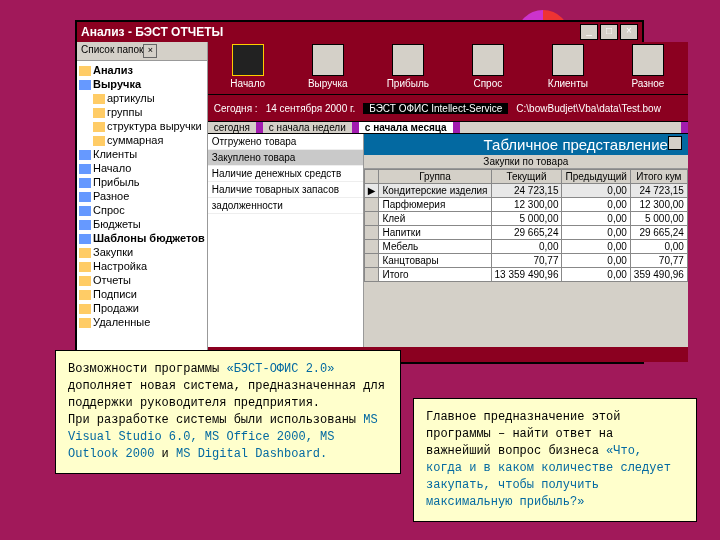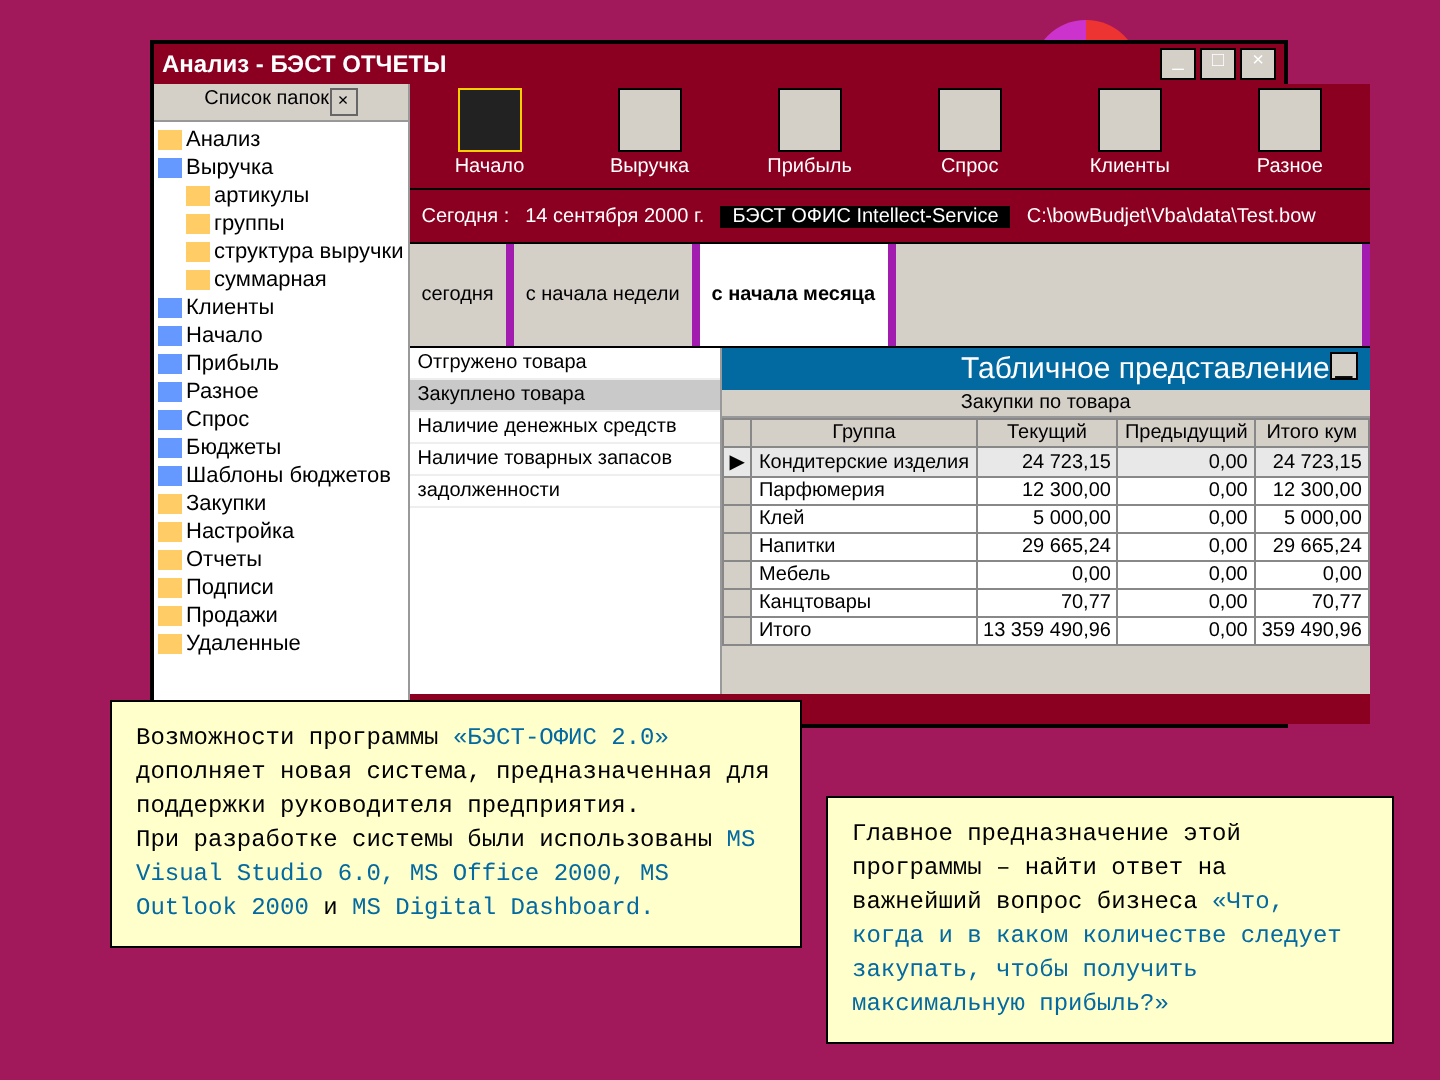--- a/index.html
+++ b/index.html
@@ -13,7 +13,7 @@
   .content{display:flex;height:calc(100% - 20px)}
   
   .side{width:130px;border-right:1px solid #999;display:flex;flex-direction:column}
-  .sidehdr{background:#d4d0c8;border-bottom:1px solid #999;padding:2px 4px;display:flex;justify-content:center;font-size:10px}
+  .sidehdr{background:#d4d0c8;border-bottom:1px solid #999;padding:2px 4px;display:flex;justify-content:flex-start;font-size:10px}
   .sidex{width:12px;height:12px;border:1px solid #666;text-align:center;line-height:10px;font-size:9px}
   .tree{flex:1;overflow:hidden;padding:2px 2px;font-size:11px;line-height:14px}
   .ti{white-space:nowrap}

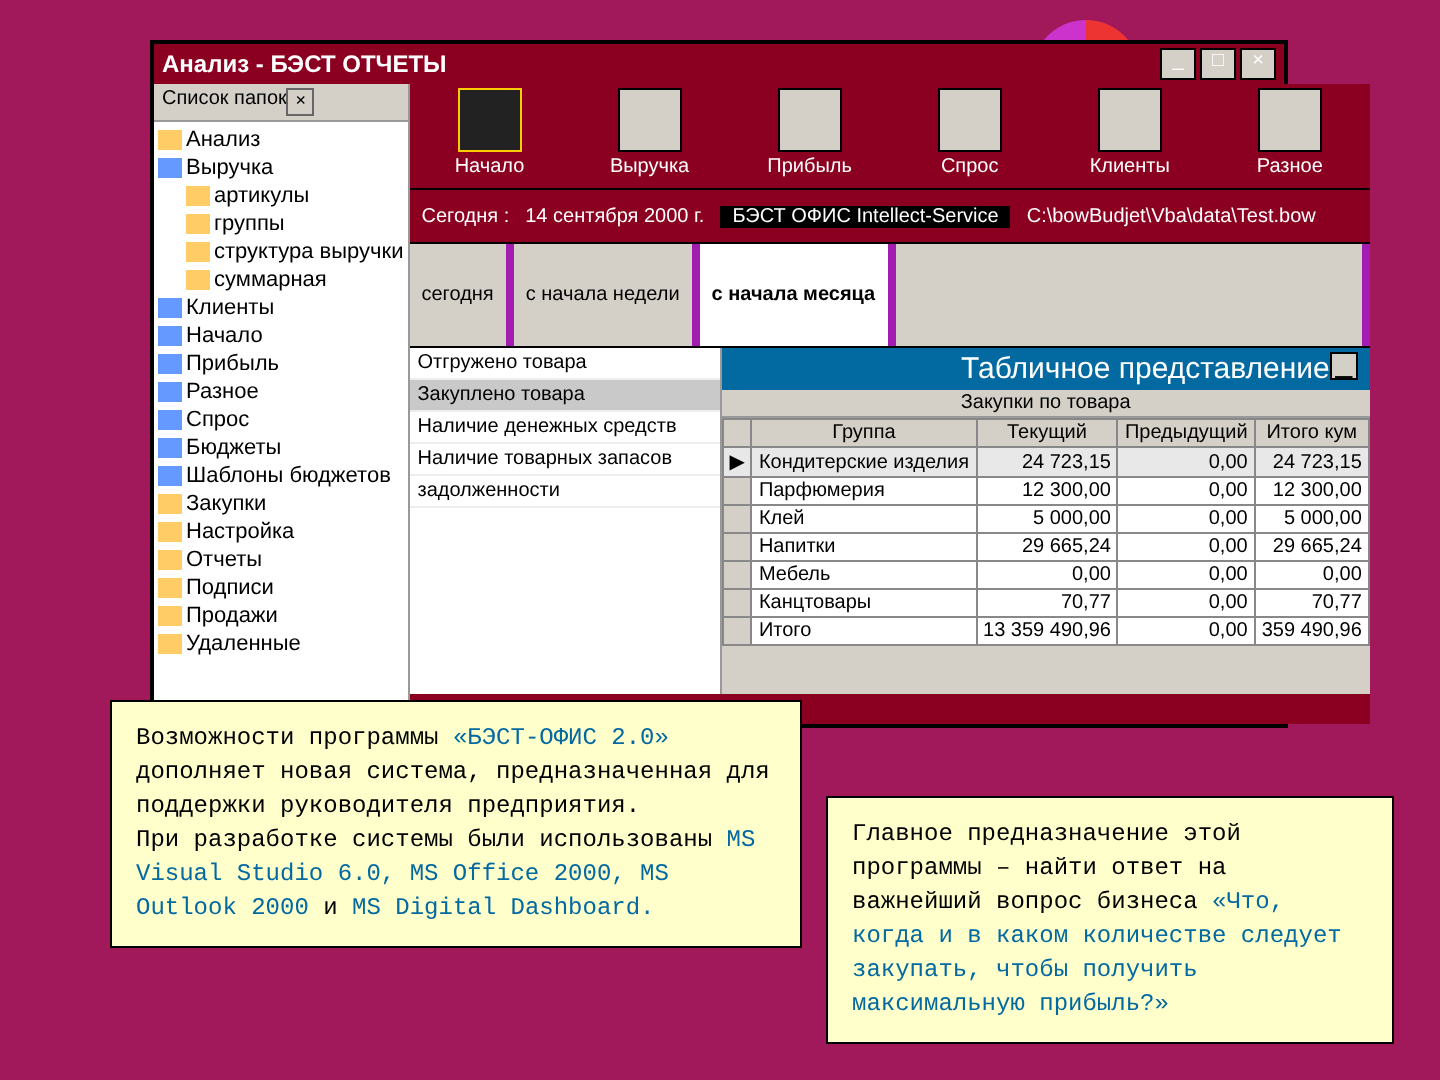--- a/index.html
+++ b/index.html
@@ -21,7 +21,7 @@
   .ico{display:inline-block;width:12px;height:10px;margin-right:2px;vertical-align:middle}
   .fold{background:#fc6}
   .book{background:#69f}
-  .bold{font-weight:normal}
+  .bold{font-weight:bold}
   
   .main{flex:1;display:flex;flex-direction:column;background:#8b0020}
   .toolbar{height:52px;background:#8b0020;border-bottom:1px solid #000;display:flex}

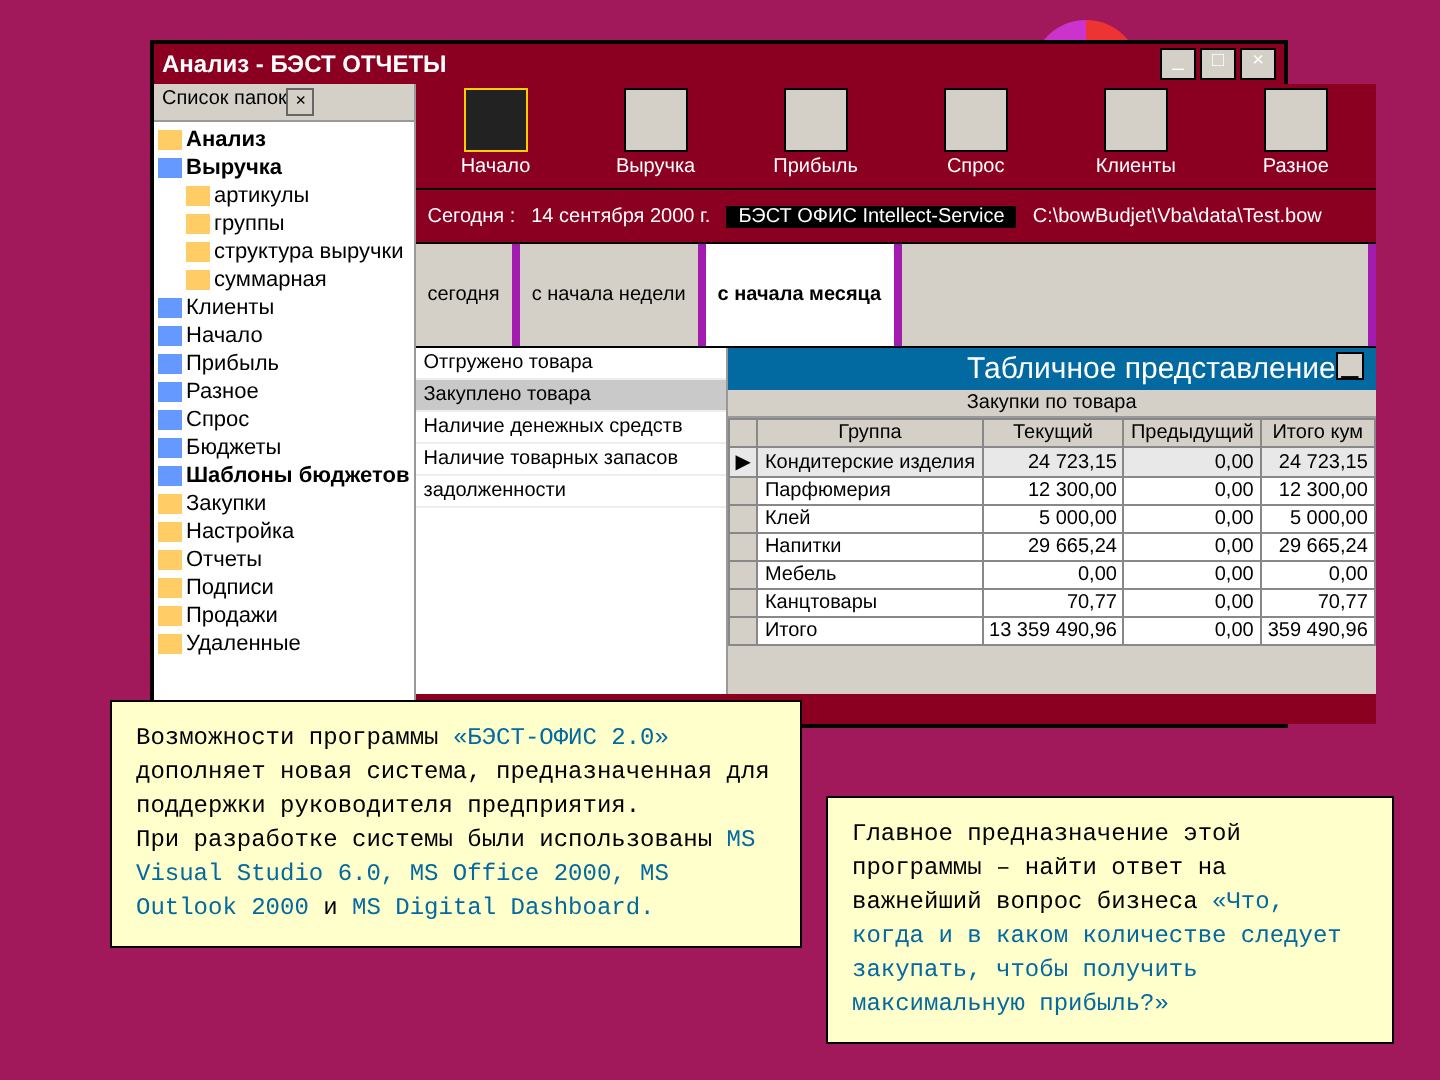--- a/index.html
+++ b/index.html
@@ -33,7 +33,7 @@
   .srvinfo{background:#000;color:#fff;padding:0 6px;line-height:11px;text-align:center}
   .pathinfo{color:#fff}
   .periodbar{background:#d4d0c8;display:flex;font-size:10px;border-top:1px solid #000;border-bottom:1px solid #000}
-  .periodbar div{padding:20px 6px;border-right:4px solid #a21caf}
+  .periodbar div{padding:0 6px;border-right:7px solid #a21caf}
   .periodbar .pact{background:#fff;font-weight:bold}
   .workarea{flex:1;display:flex;background:#d4d0c8}
   .list{width:155px;border-right:1px solid #999;background:#fff;font-size:10px}

